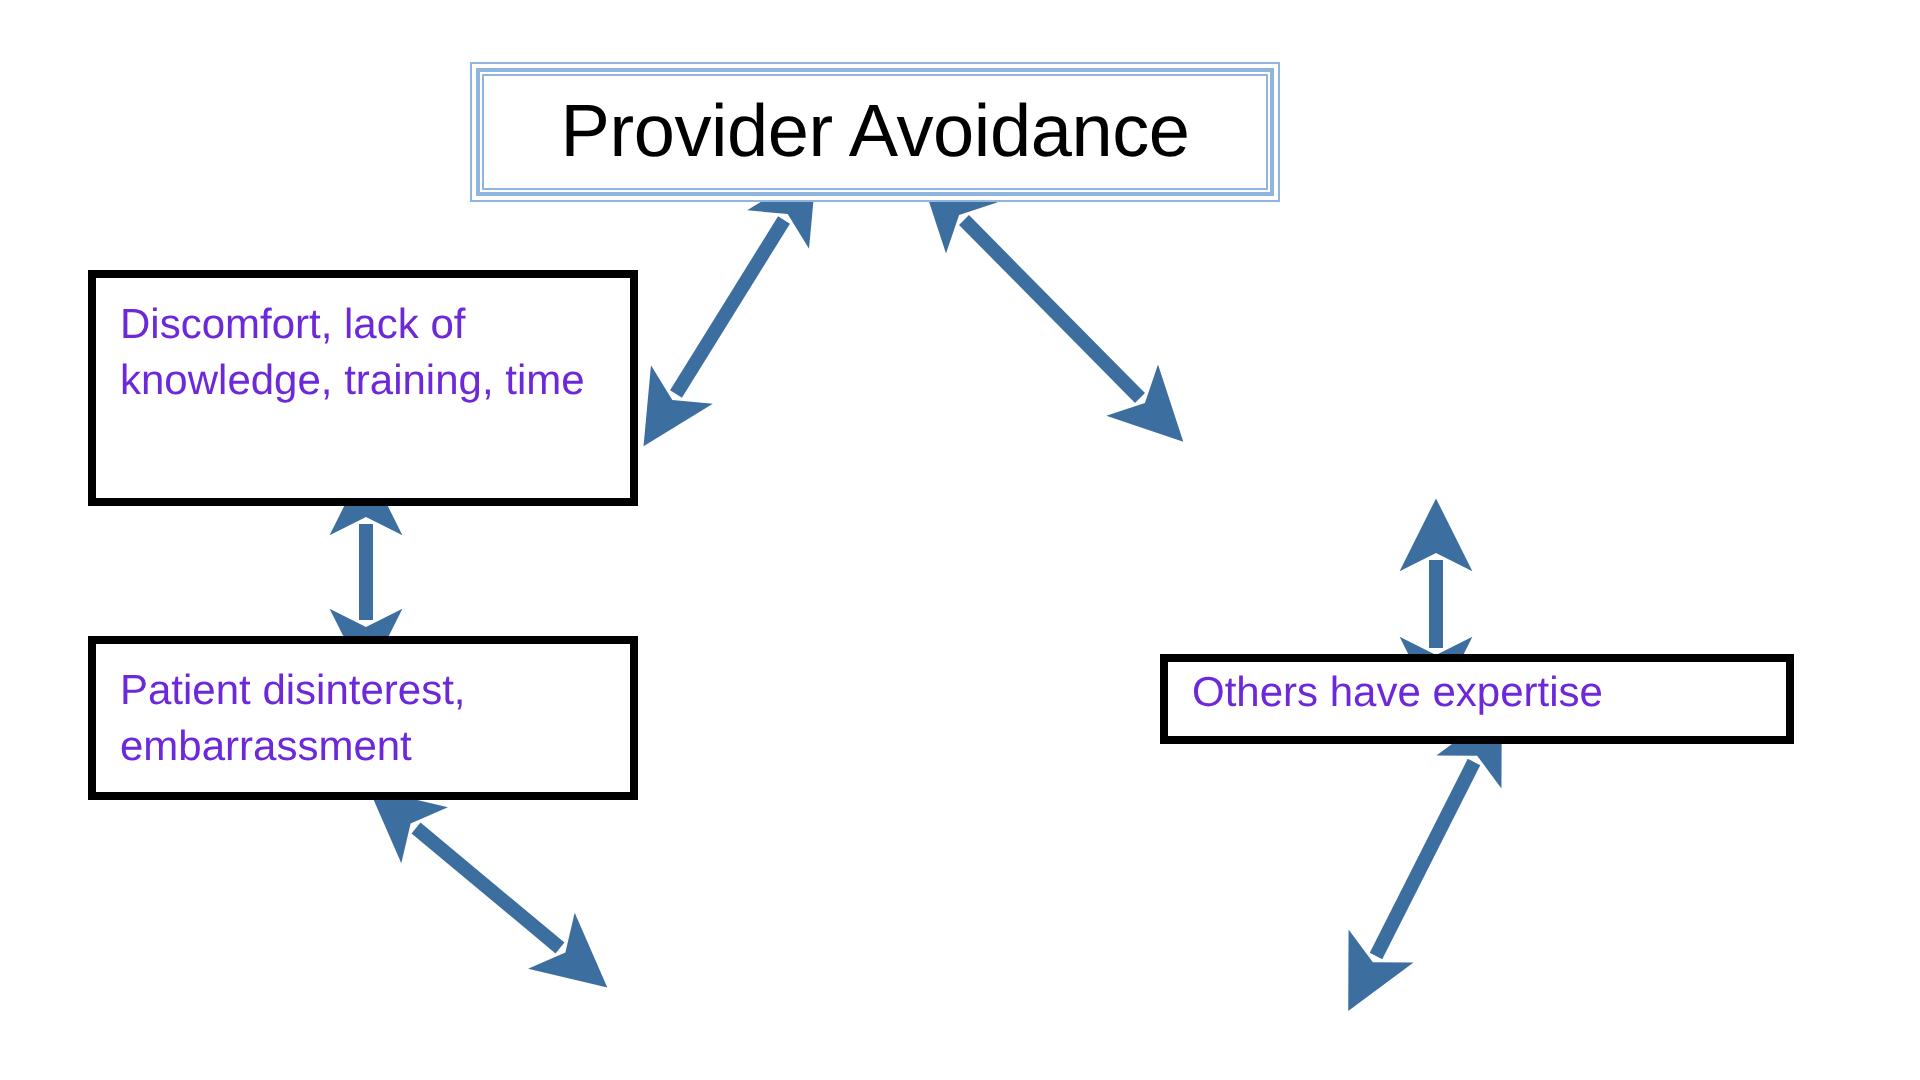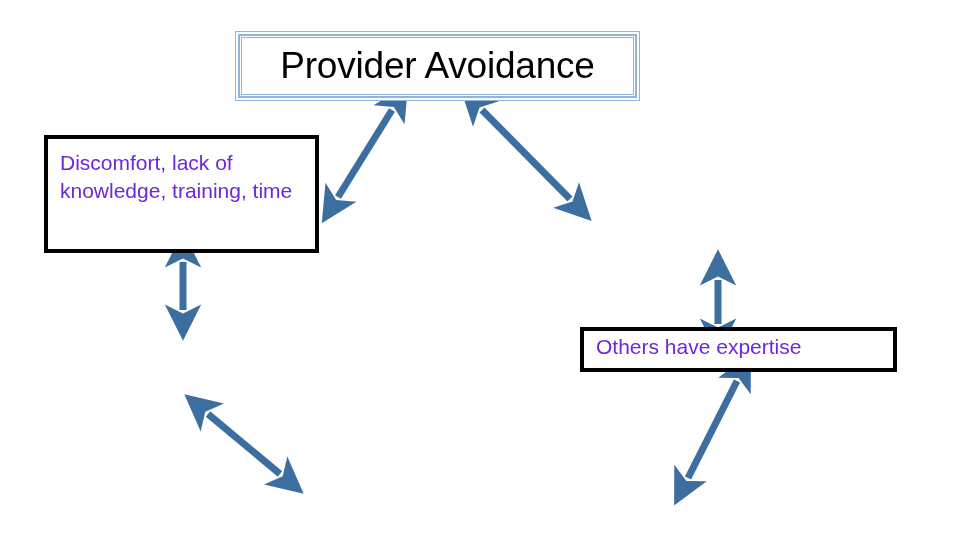--- a/index.html
+++ b/index.html
@@ -179,6 +179,9 @@
     <span class="node-label">Discomfort, lack of knowledge, training, time</span>
   </div>
 
+  <div class="node detail" id="node-patient-disinterest">
+    <span class="node-label">Patient disinterest, embarrassment</span>
+  </div>
 
 
   <div class="node detail" id="node-others-expertise">

